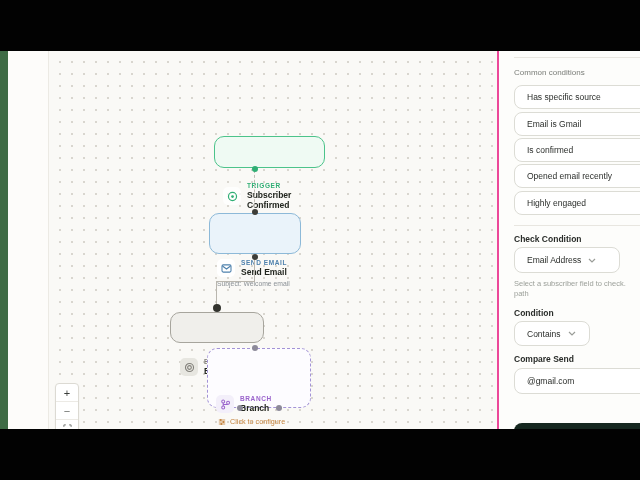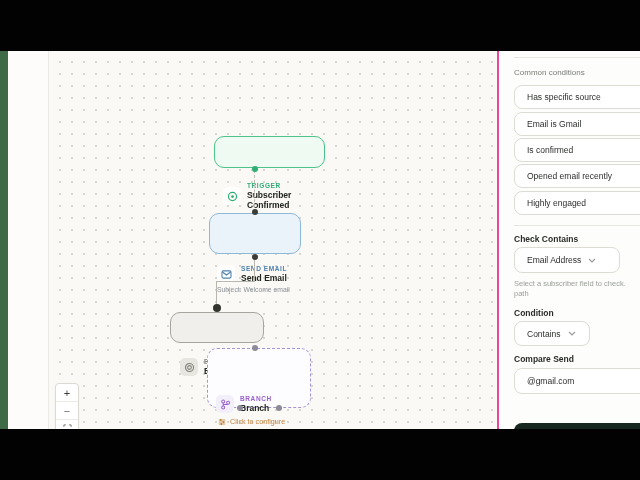--- a/index.html
+++ b/index.html
@@ -194,7 +194,7 @@
 
       <div class="divider" style="top:174px;"></div>
 
-      <div class="side-heading" style="top:183px;">Check Contains</div>
+      <div class="side-heading" style="top:183px;">Check Condition</div>
       <div class="dropdown" style="top:196px;width:106px;">
         <span>Email Address</span>
         <span>

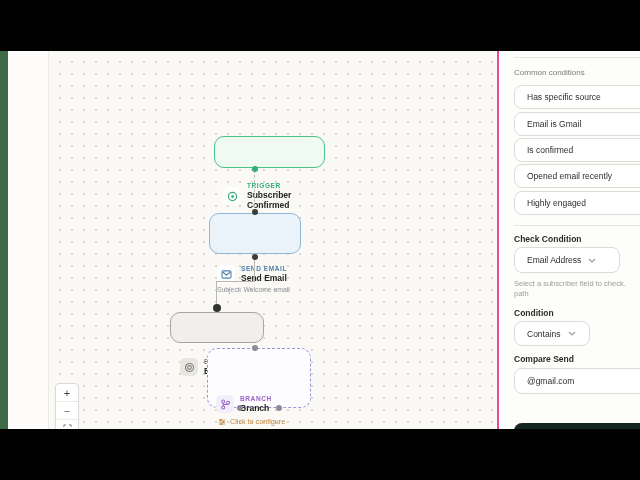--- a/index.html
+++ b/index.html
@@ -24,7 +24,7 @@
   .ttitle{font-size:8.5px;font-weight:bold;line-height:10px;color:#22261f;}
 
   .trigger{left:214px;top:85px;width:111px;height:32px;background:#effaf3;border:1.5px solid #4cc38a;padding:5px 8px;}
-  .send{left:209px;top:162px;width:92px;height:41px;background:#eaf3fa;border:1.5px solid #8db9d8;padding:11px 7px 4px;}
+  .send{left:209px;top:162px;width:92px;height:41px;background:#eaf3fa;border:1.5px solid #8db9d8;padding:5px 7px 4px;}
   .send-subject{font-size:6.8px;color:#8b9196;margin-top:3px;white-space:nowrap;}
   .endn{left:170px;top:261px;width:94px;height:31px;background:#f0efeb;border:1.5px solid #a7a59d;padding:5px 9px;}
   .branch{left:207px;top:297px;width:104px;height:60px;background:#fdfcff;border:1.5px dashed #a393d6;padding:6px 8px 3px;}

